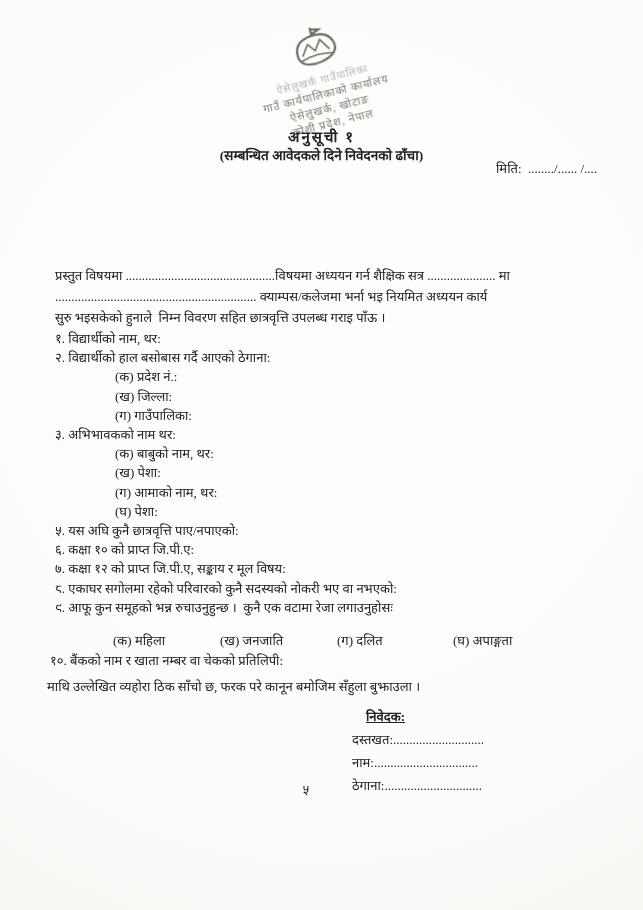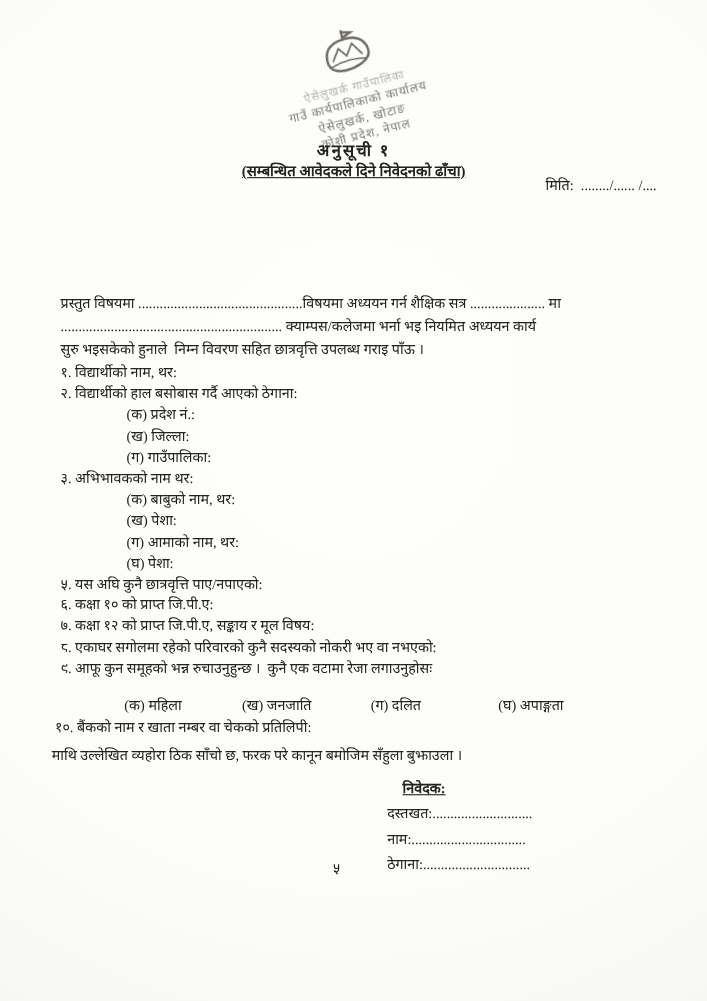--- a/index.html
+++ b/index.html
@@ -25,7 +25,7 @@
   .stamp svg{display:block;margin:0 auto 2px auto;}
   
   .title{top:126px;left:0;width:643px;text-align:center;font-size:15px;font-weight:bold;letter-spacing:2px;}
-  .subtitle{top:146px;left:0;width:643px;text-align:center;font-size:13.5px;font-weight:bold;text-decoration:underline;}
+  .subtitle{top:146px;left:0;width:643px;text-align:center;font-size:13.5px;font-weight:bold;}
   .date-line{top:159px;right:46px;font-size:13px;white-space:pre;}
   
   .salutation{top:184px;left:55px;}

